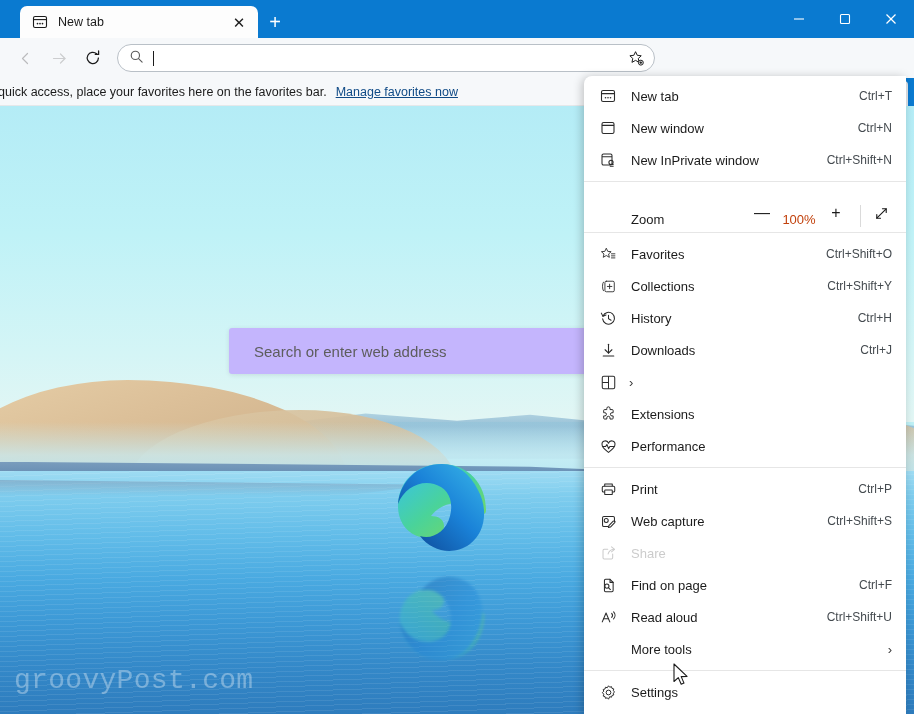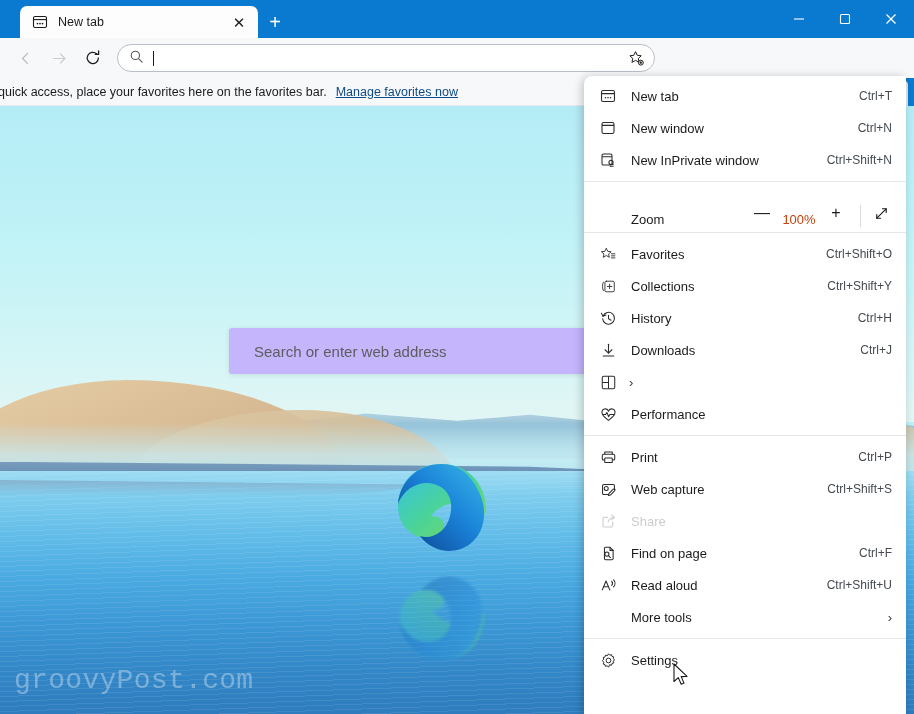--- a/index.html
+++ b/index.html
@@ -535,6 +535,15 @@
       <span class="mi-chevron">›</span>
     </div>
 
+    <div class="mi">
+      <span class="mi-icon">
+        <svg width="17" height="17" viewBox="0 0 18 18" fill="none" stroke="#2b2b2b" stroke-width="1.05" stroke-linejoin="round">
+          <path d="M7.2 2.6 a1.7 1.7 0 0 1 3.4 0 v1.2 h2.4 a.9 .9 0 0 1 .9 .9 v2.4 h-1.2 a1.7 1.7 0 0 0 0 3.4 h1.2 v2.4 a.9 .9 0 0 1 -.9 .9 h-2.4 v-1.2 a1.7 1.7 0 0 0 -3.4 0 v1.2 H4.8 a.9 .9 0 0 1 -.9 -.9 v-2.4 H5.1 a1.7 1.7 0 0 0 0 -3.4 H3.9 V4.7 a.9 .9 0 0 1 .9 -.9 H7.2 Z"></path>
+        </svg>
+      </span>
+      <span class="mi-label">Extensions</span>
+      <span class="mi-accel"></span>
+    </div>
 
     <div class="mi">
       <span class="mi-icon">

